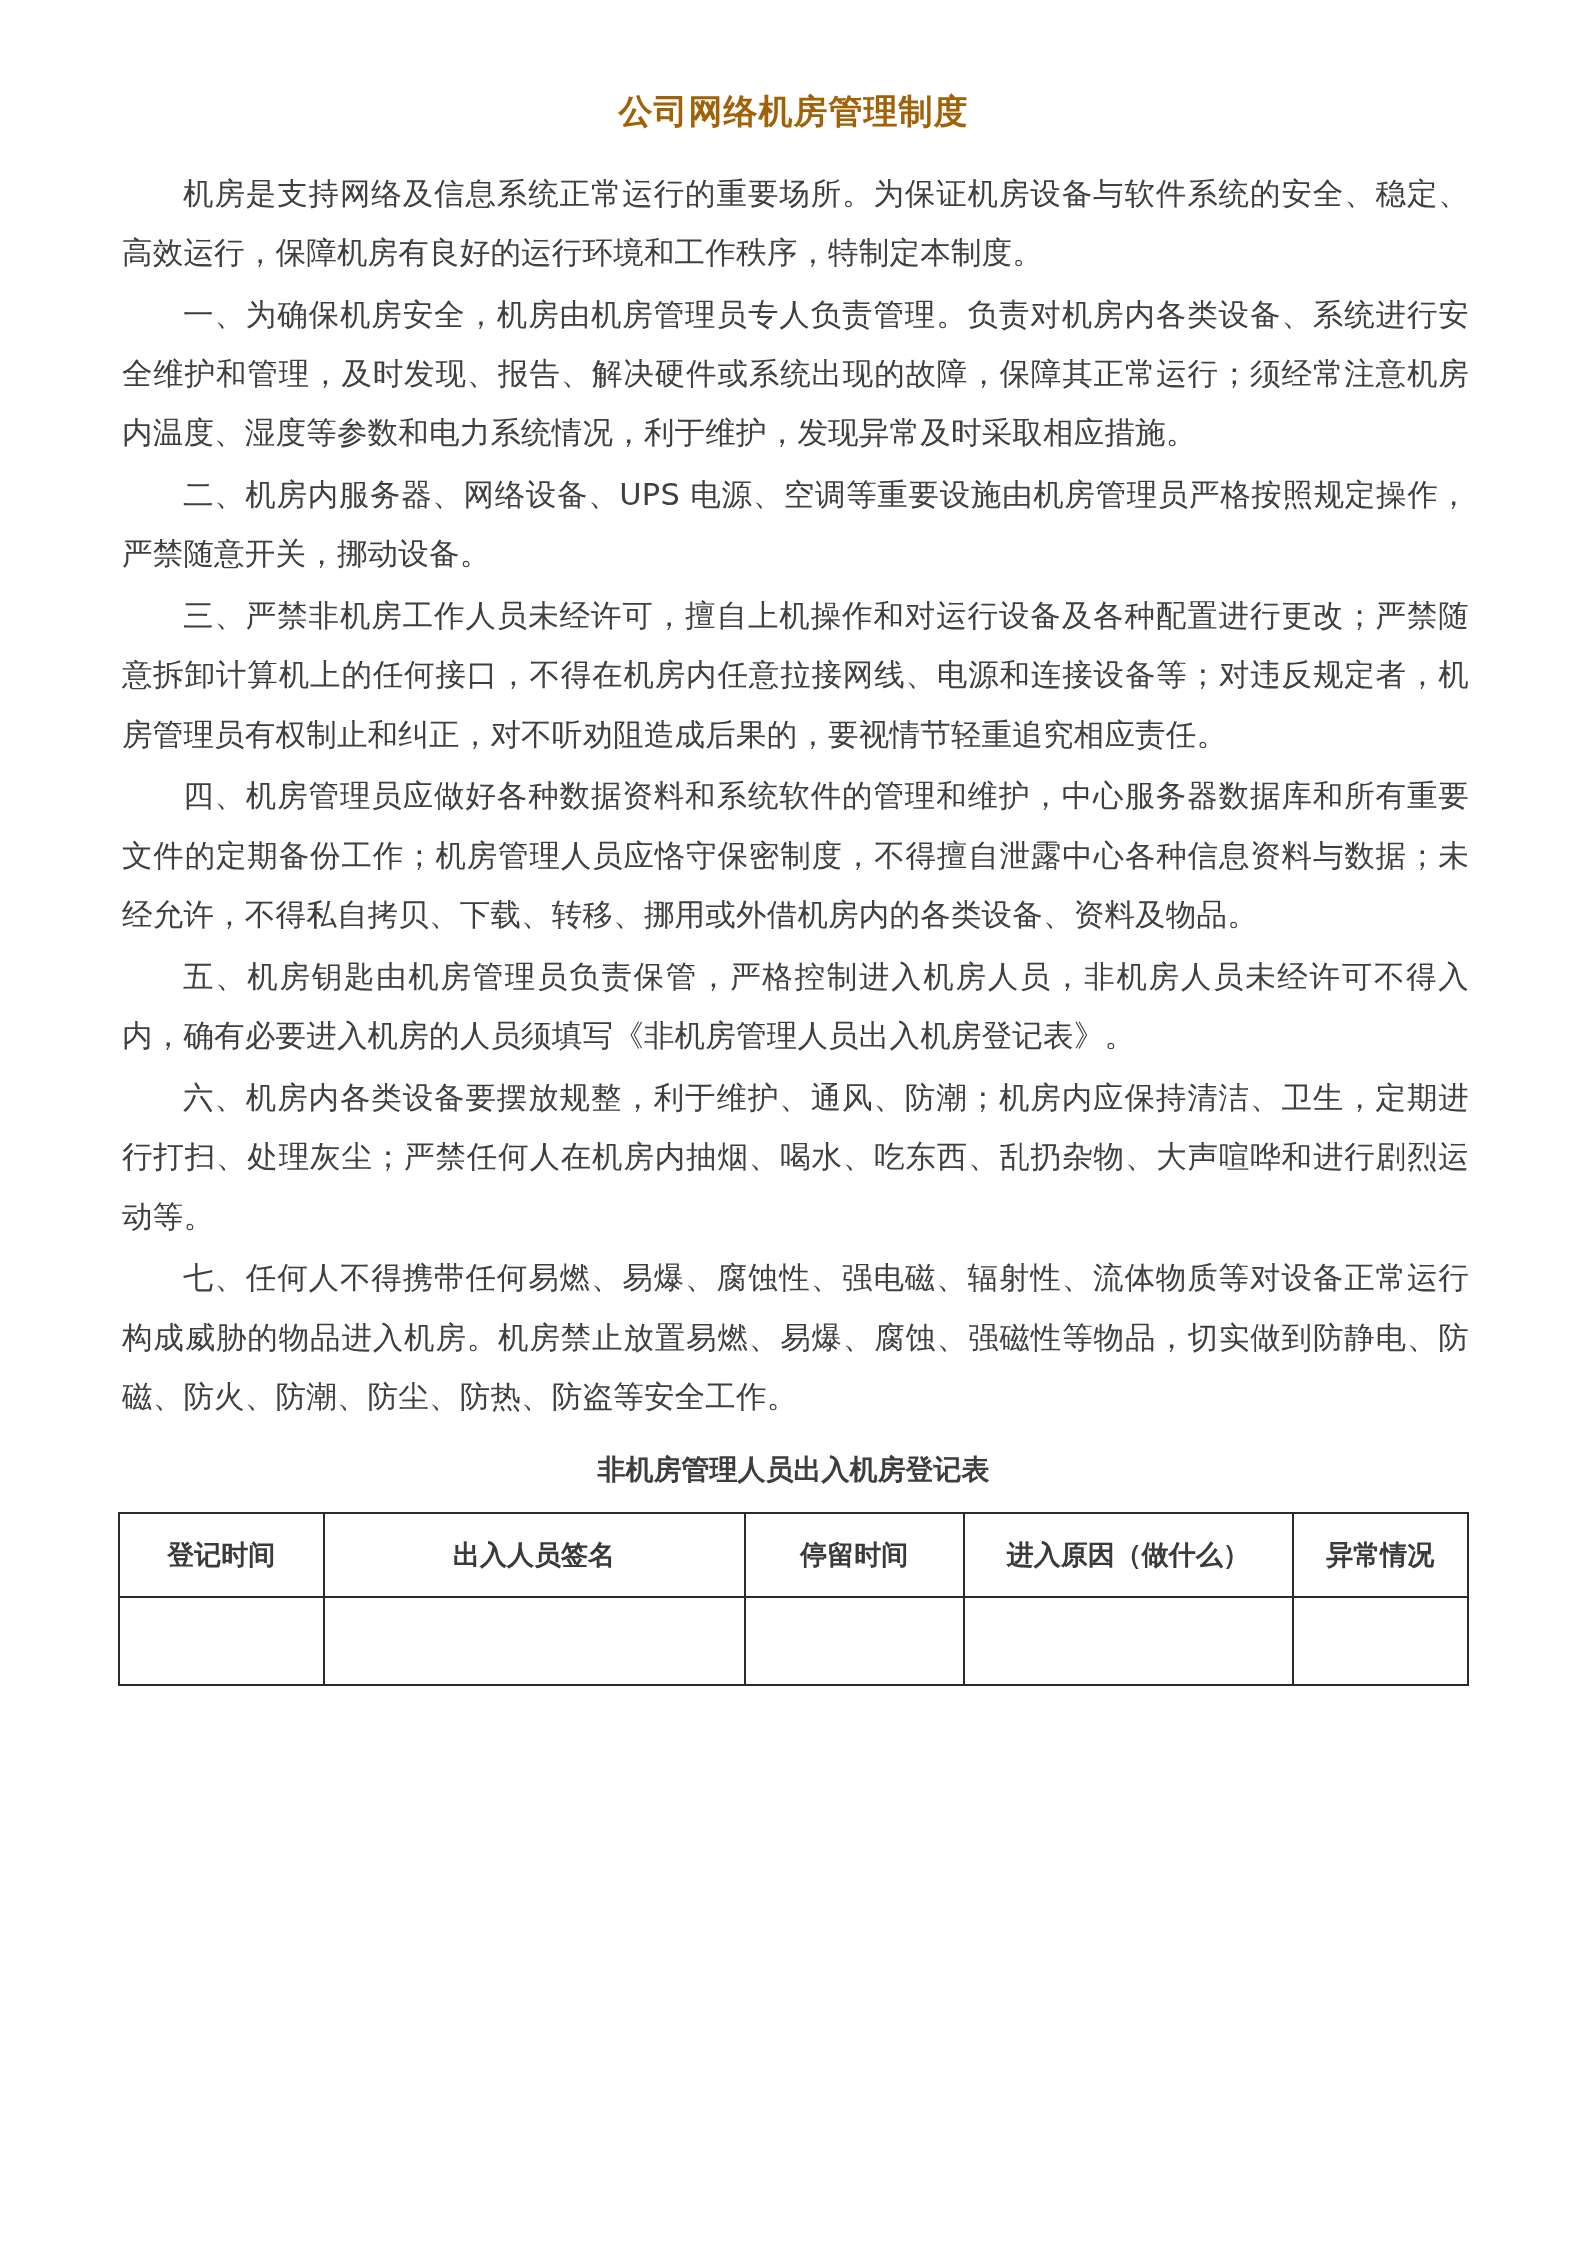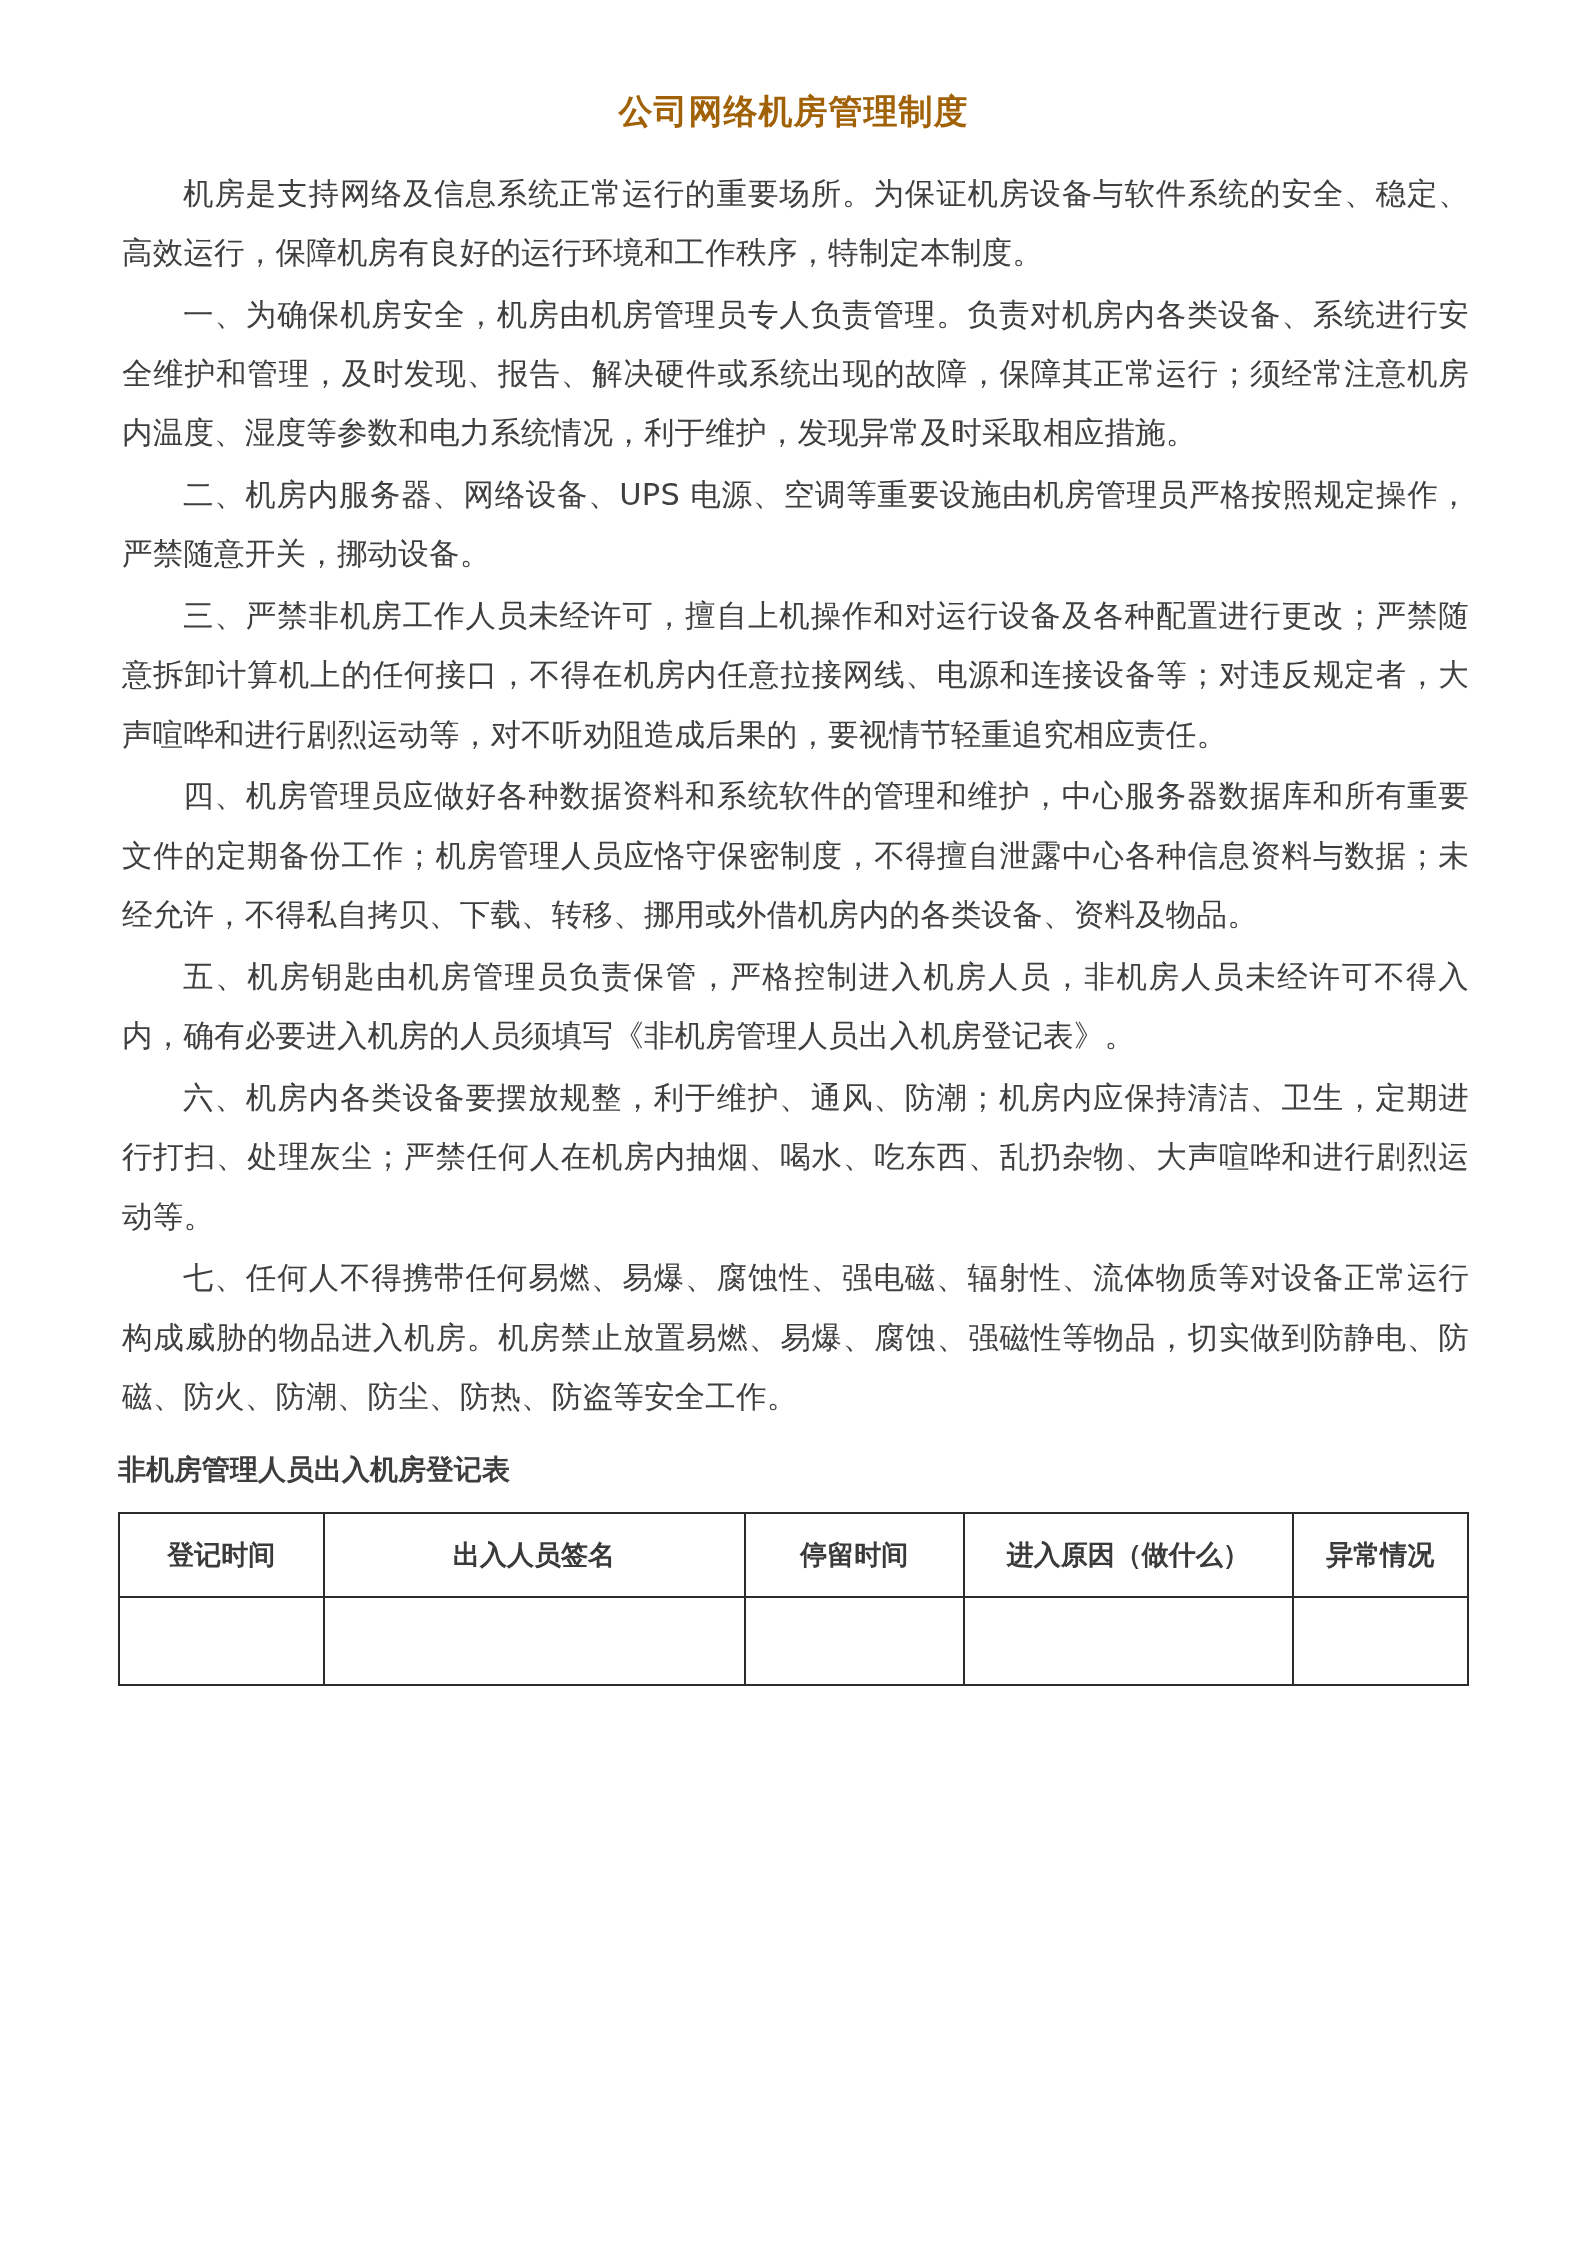--- a/index.html
+++ b/index.html
@@ -91,7 +91,7 @@
     <p class="para">机房是支持网络及信息系统正常运行的重要场所。为保证机房设备与软件系统的安全、稳定、高效运行，保障机房有良好的运行环境和工作秩序，特制定本制度。</p>
     <p class="para">一、为确保机房安全，机房由机房管理员专人负责管理。负责对机房内各类设备、系统进行安全维护和管理，及时发现、报告、解决硬件或系统出现的故障，保障其正常运行；须经常注意机房内温度、湿度等参数和电力系统情况，利于维护，发现异常及时采取相应措施。</p>
     <p class="para">二、机房内服务器、网络设备、UPS 电源、空调等重要设施由机房管理员严格按照规定操作，严禁随意开关，挪动设备。</p>
-    <p class="para">三、严禁非机房工作人员未经许可，擅自上机操作和对运行设备及各种配置进行更改；严禁随意拆卸计算机上的任何接口，不得在机房内任意拉接网线、电源和连接设备等；对违反规定者，大声喧哗和进行剧烈运动等，对不听劝阻造成后果的，要视情节轻重追究相应责任。</p>
+    <p class="para">三、严禁非机房工作人员未经许可，擅自上机操作和对运行设备及各种配置进行更改；严禁随意拆卸计算机上的任何接口，不得在机房内任意拉接网线、电源和连接设备等；对违反规定者，机房管理员有权制止和纠正，对不听劝阻造成后果的，要视情节轻重追究相应责任。</p>
     <p class="para">四、机房管理员应做好各种数据资料和系统软件的管理和维护，中心服务器数据库和所有重要文件的定期备份工作；机房管理人员应恪守保密制度，不得擅自泄露中心各种信息资料与数据；未经允许，不得私自拷贝、下载、转移、挪用或外借机房内的各类设备、资料及物品。</p>
     <p class="para">五、机房钥匙由机房管理员负责保管，严格控制进入机房人员，非机房人员未经许可不得入内，确有必要进入机房的人员须填写《非机房管理人员出入机房登记表》。</p>
     <p class="para">六、机房内各类设备要摆放规整，利于维护、通风、防潮；机房内应保持清洁、卫生，定期进行打扫、处理灰尘；严禁任何人在机房内抽烟、喝水、吃东西、乱扔杂物、大声喧哗和进行剧烈运动等。</p>

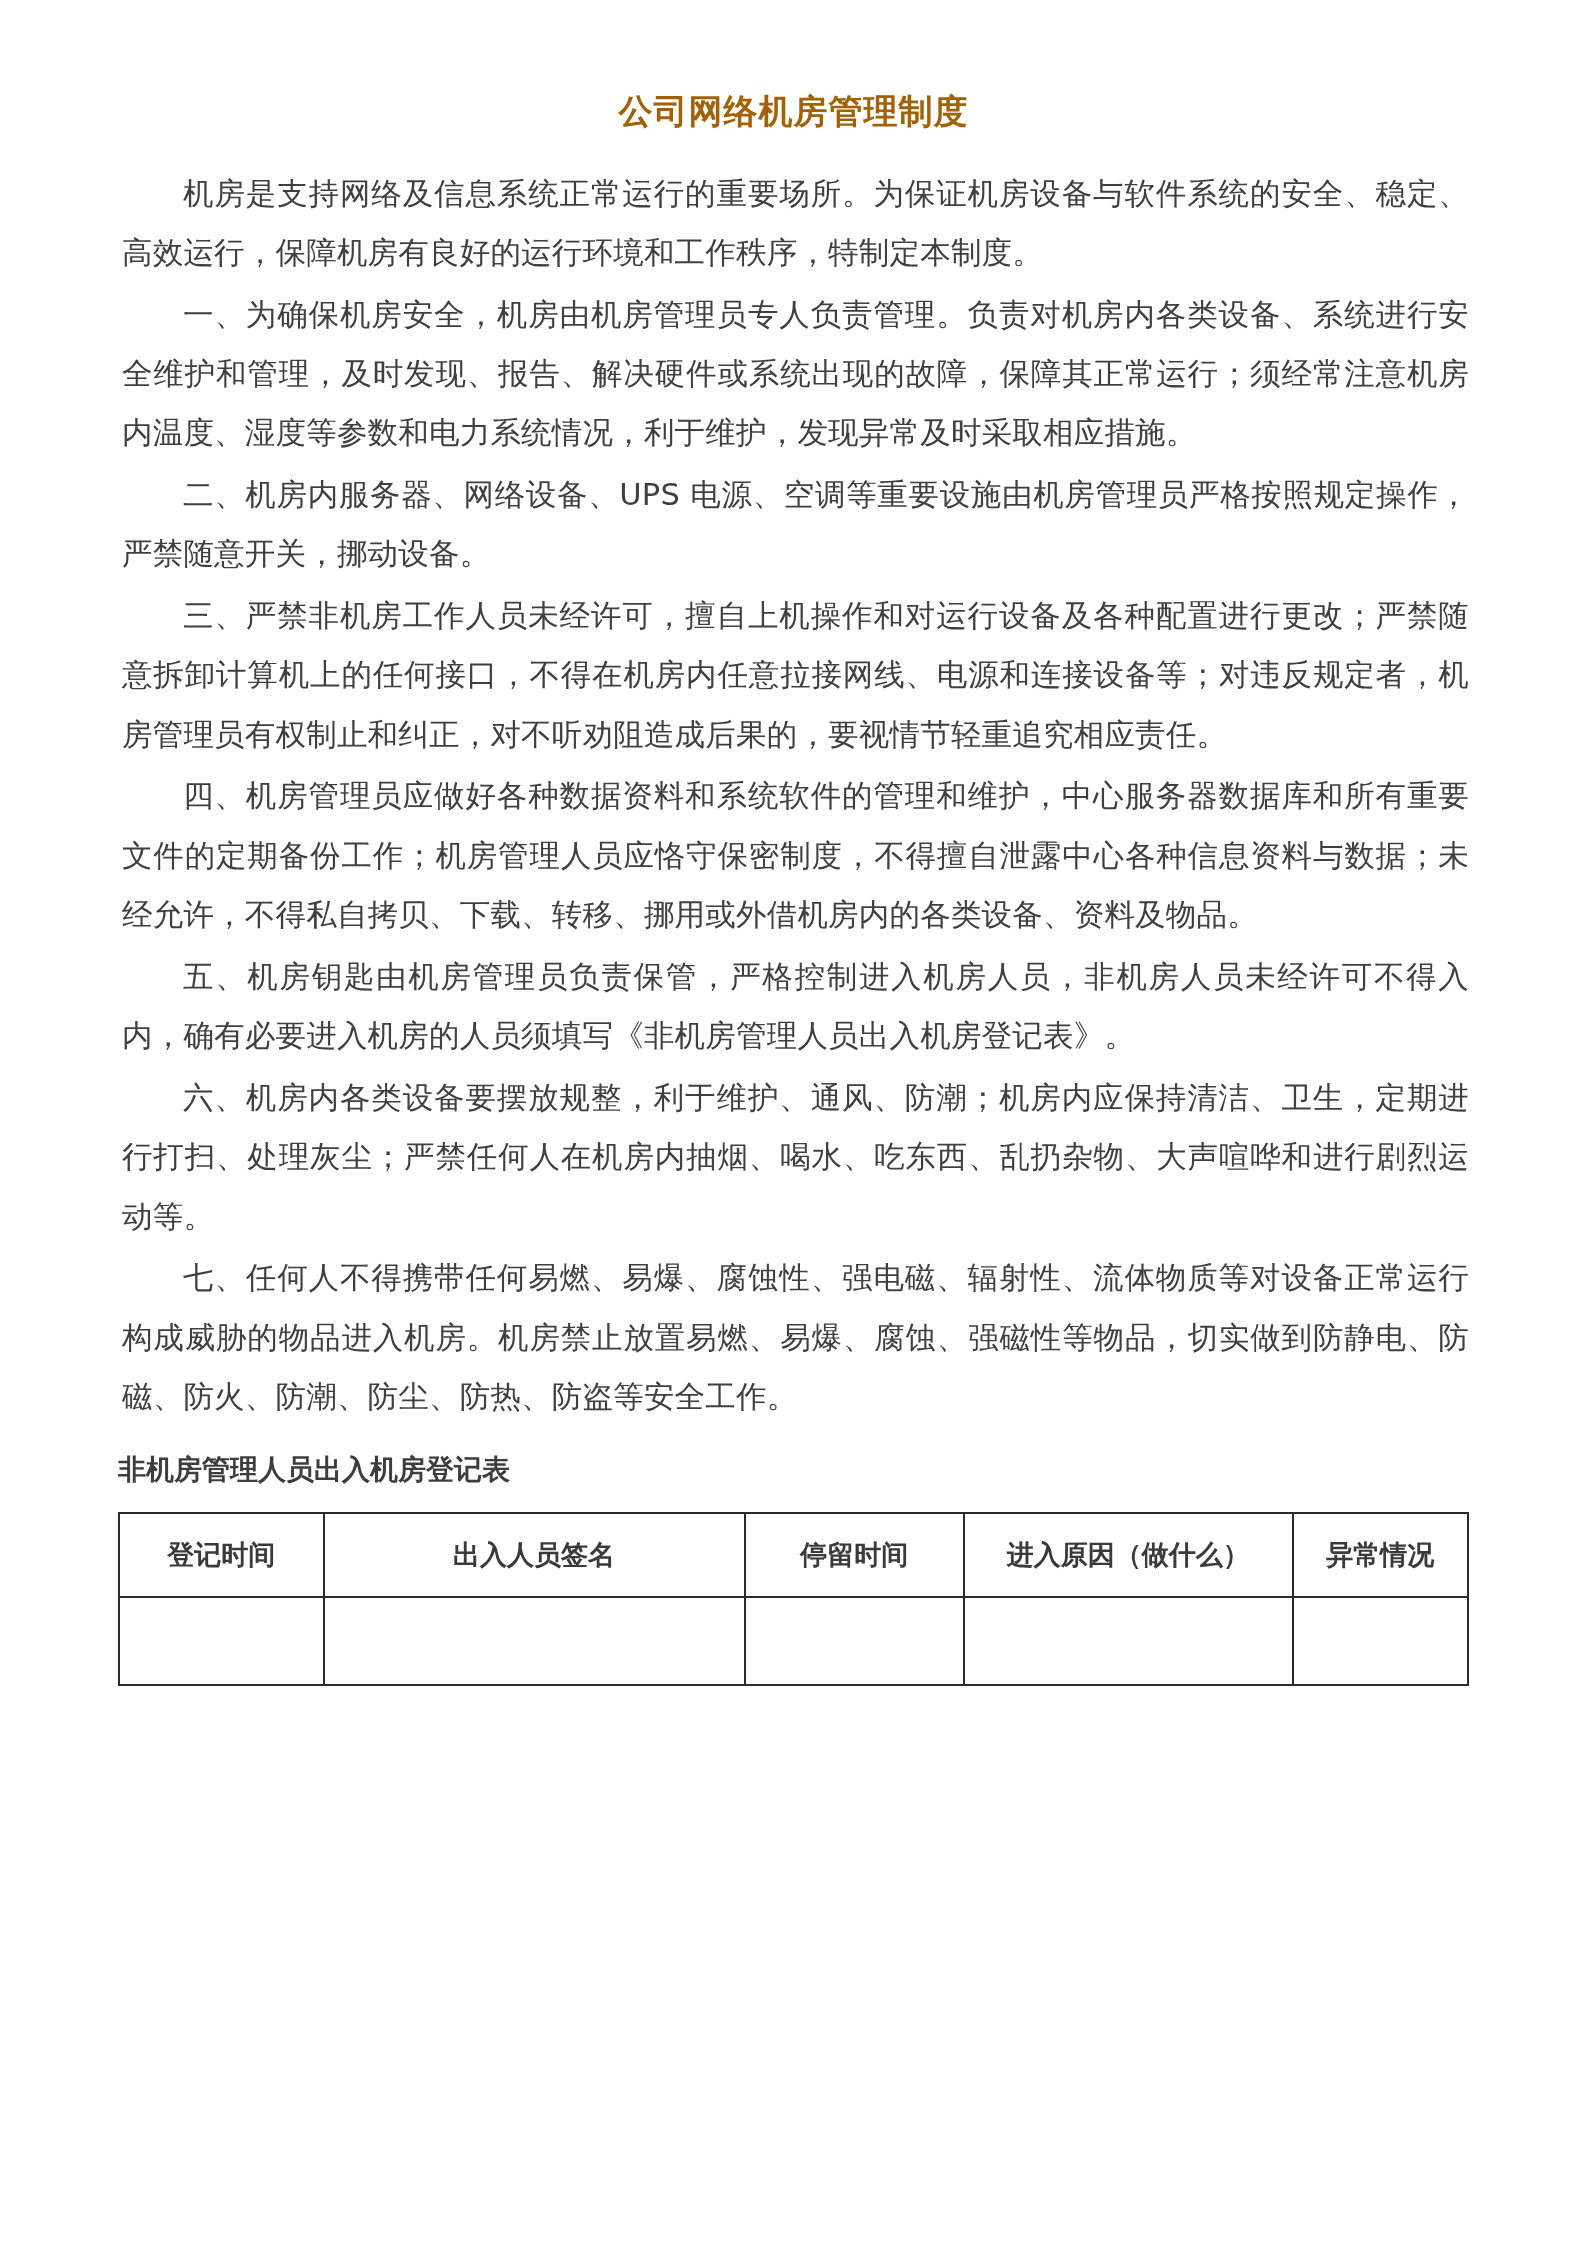--- a/index.html
+++ b/index.html
@@ -45,7 +45,7 @@
     letter-spacing: 0.2px;
   }
   .section-title {
-    text-align: left;
+    text-align: center;
     font-size: 28px;
     font-weight: bold;
     color: #3d3d3d;

